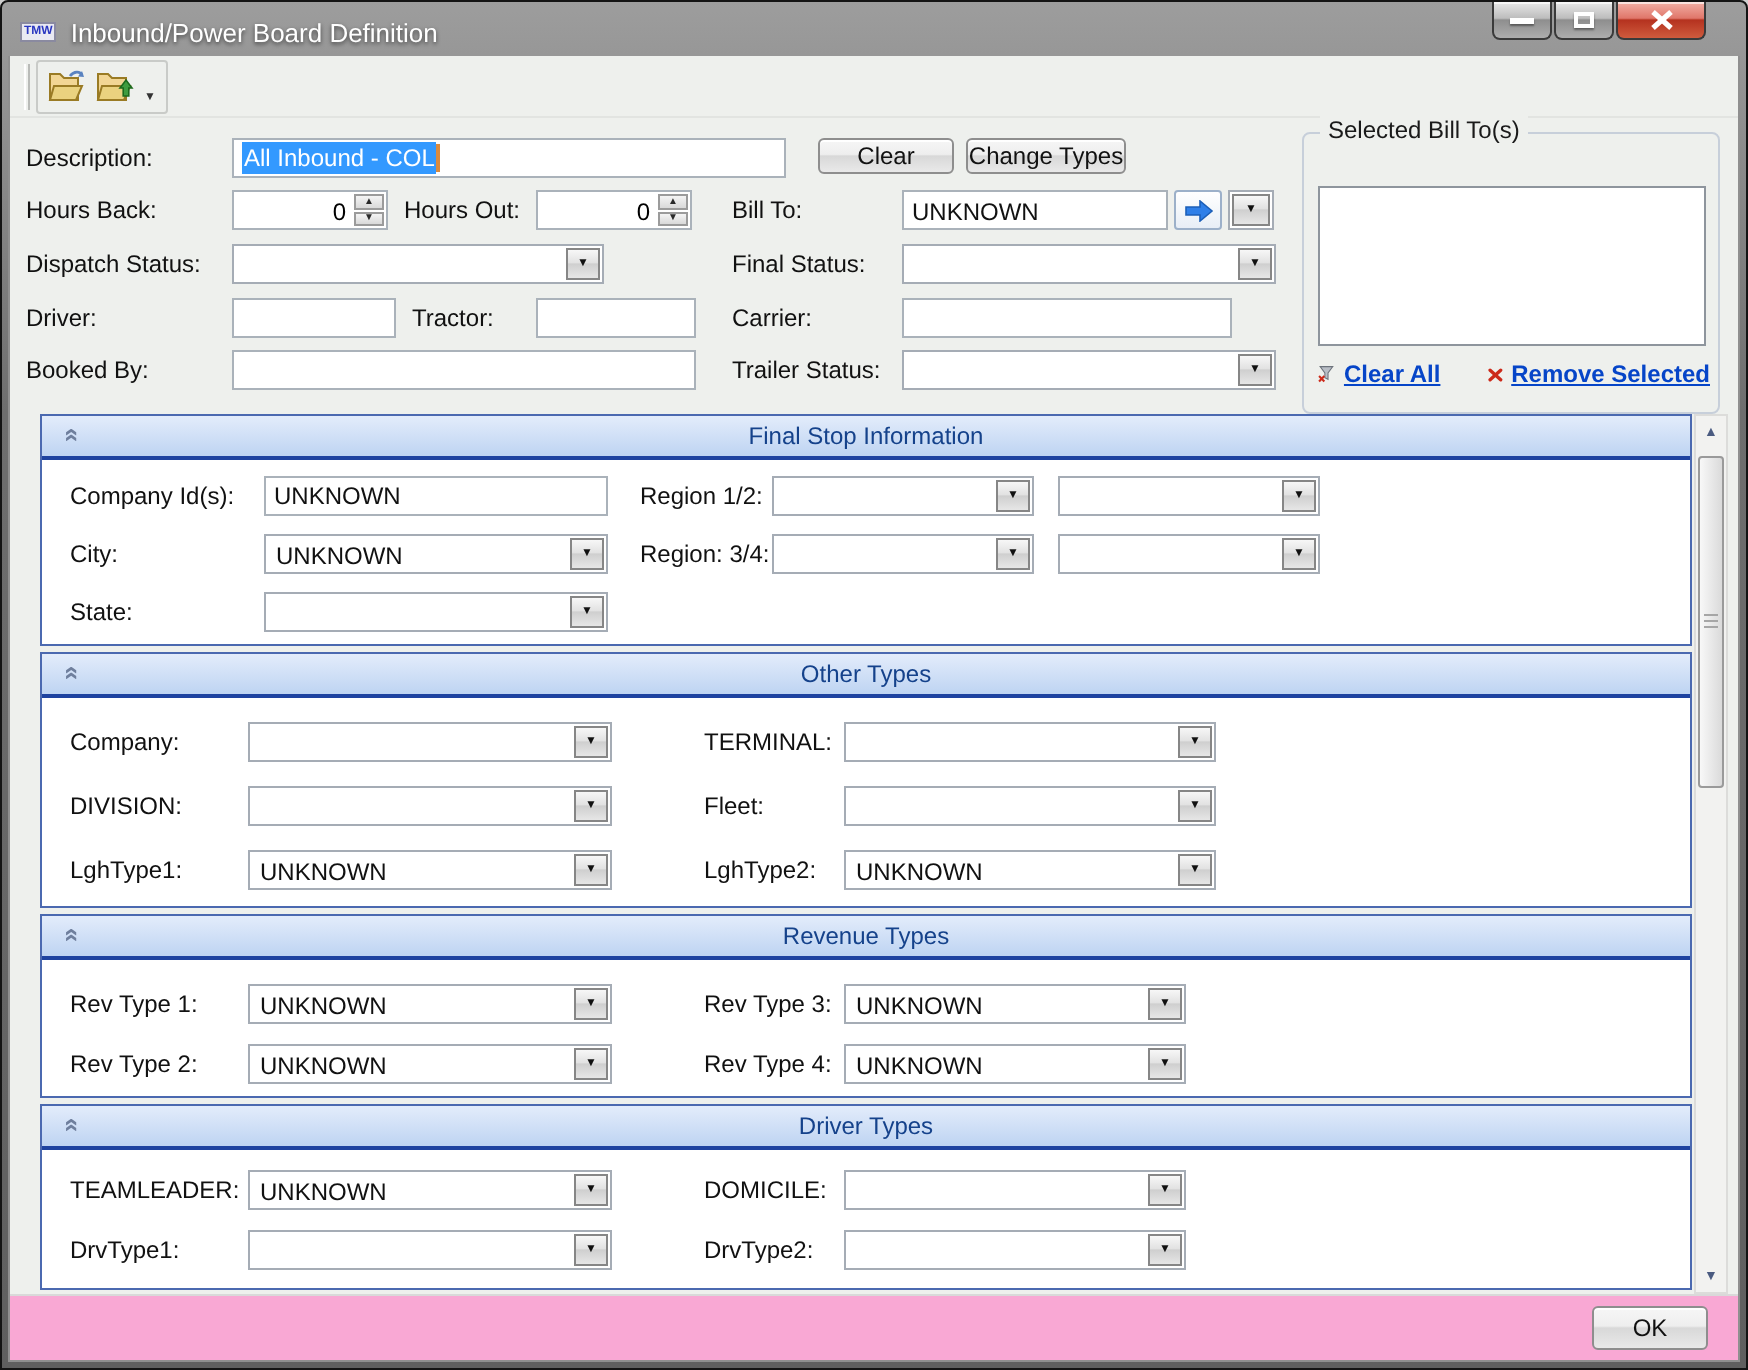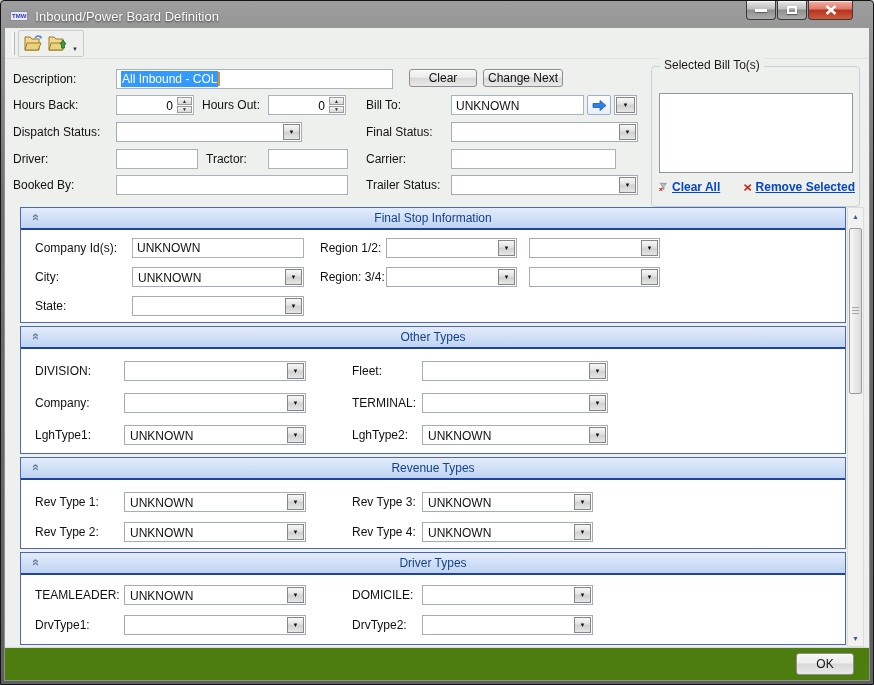--- a/index.html
+++ b/index.html
@@ -157,7 +157,7 @@
         </span>
     </div>
     <button class="btn" style="left:404px; top:41px; width:68px;">Clear</button>
-    <button class="btn" style="left:478px; top:41px; width:80px;">Change Next</button>
+    <button class="btn" style="left:478px; top:41px; width:80px;">Change Types</button>
 
     <span class="lbl" style="left:8px; top:70px;">Hours Back:</span>
     <div class="spin" style="left:111px; top:67px; width:78px;">

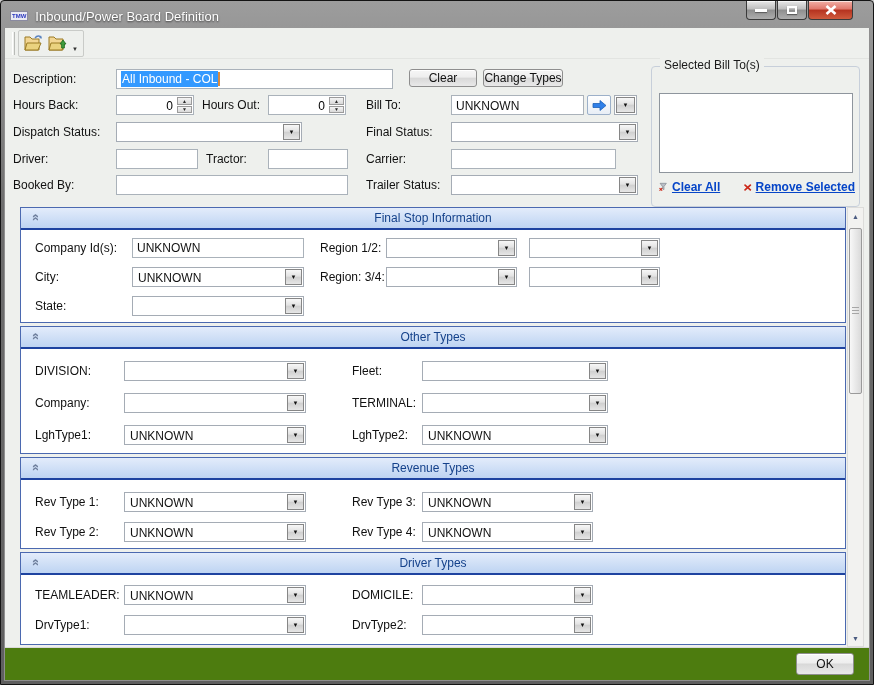--- a/index.html
+++ b/index.html
@@ -281,24 +281,24 @@
           <span class="sec-title">Other Types</span>
         </div>
         <div class="srow m12">
+          <span class="slabel l1">Company:</span>
+          <div class="combo" style="left:89px; top:0; width:182px;">
+            <span class="val"></span>
+            <span class="dbtn">▼</span>
+          </div>
+          <span class="slabel" style="left:317px;">TERMINAL:</span>
+          <div class="combo" style="left:387px; top:0; width:186px;">
+            <span class="val"></span>
+            <span class="dbtn">▼</span>
+          </div>
+        </div>
+        <div class="srow m12">
           <span class="slabel l1">DIVISION:</span>
           <div class="combo" style="left:89px; top:0; width:182px;">
             <span class="val"></span>
             <span class="dbtn">▼</span>
           </div>
           <span class="slabel" style="left:317px;">Fleet:</span>
-          <div class="combo" style="left:387px; top:0; width:186px;">
-            <span class="val"></span>
-            <span class="dbtn">▼</span>
-          </div>
-        </div>
-        <div class="srow m12">
-          <span class="slabel l1">Company:</span>
-          <div class="combo" style="left:89px; top:0; width:182px;">
-            <span class="val"></span>
-            <span class="dbtn">▼</span>
-          </div>
-          <span class="slabel" style="left:317px;">TERMINAL:</span>
           <div class="combo" style="left:387px; top:0; width:186px;">
             <span class="val"></span>
             <span class="dbtn">▼</span>

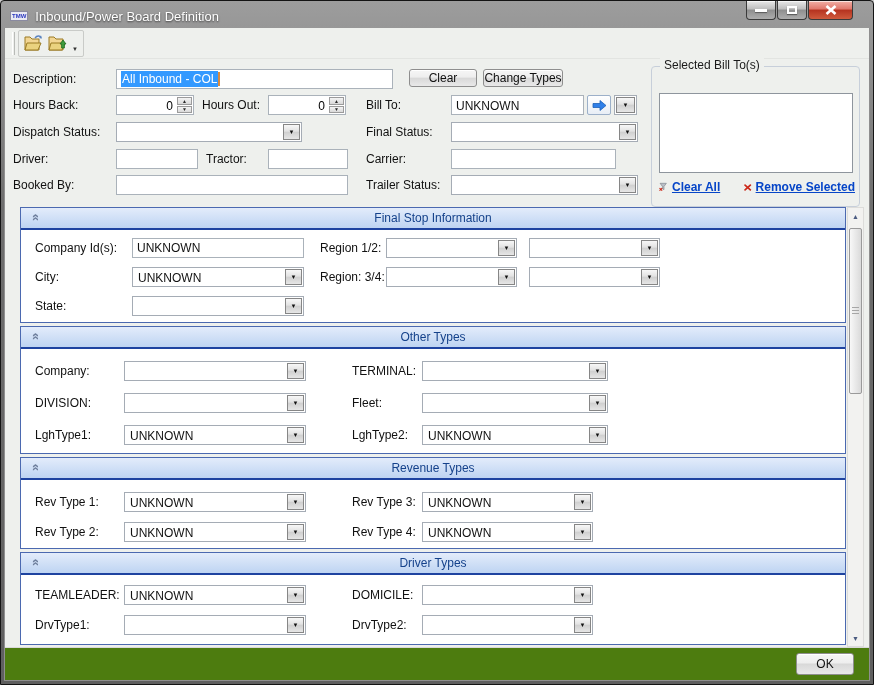--- a/index.html
+++ b/index.html
@@ -97,7 +97,7 @@
             background:repeating-linear-gradient(#a6a6a6 0 1px, transparent 1px 3px); }
 
   
-  .footer{ position:absolute; left:0; top:619px; width:100%; height:33px; background:#4d7c0f; border-top:1px solid #d9d9d9;padding-left:19px; }
+  .footer{ position:absolute; left:0; top:619px; width:100%; height:33px; background:#f9a8d4; border-top:1px solid #d9d9d9;padding-left:19px; }
   .ok-btn{ left:791px; top:5px; width:58px; height:22px; }
 
   svg{ display:block; }

